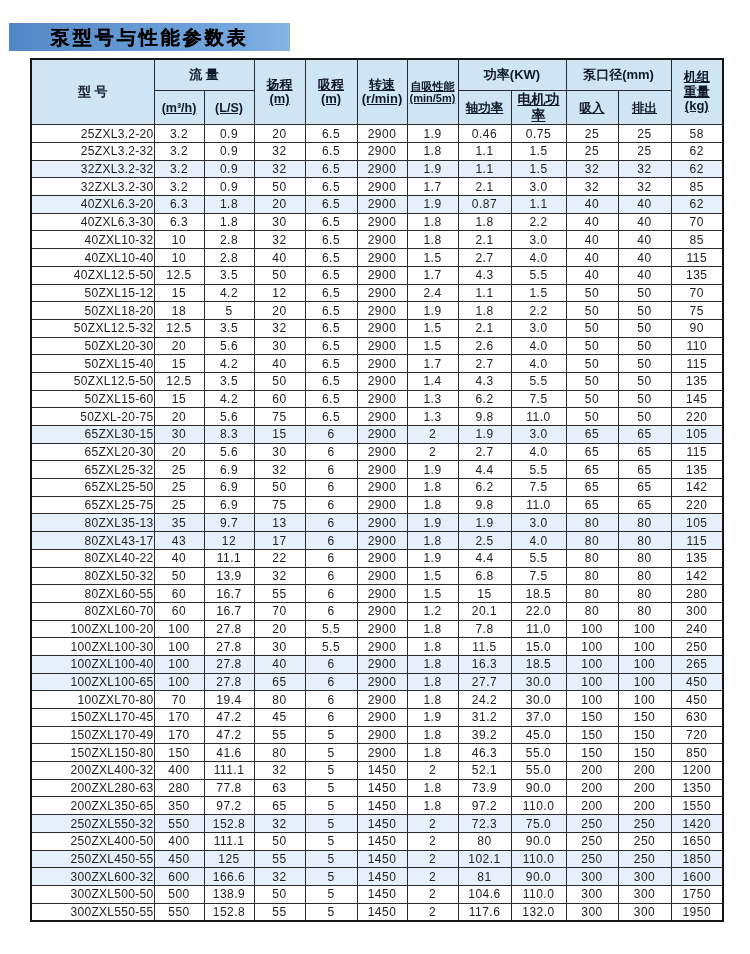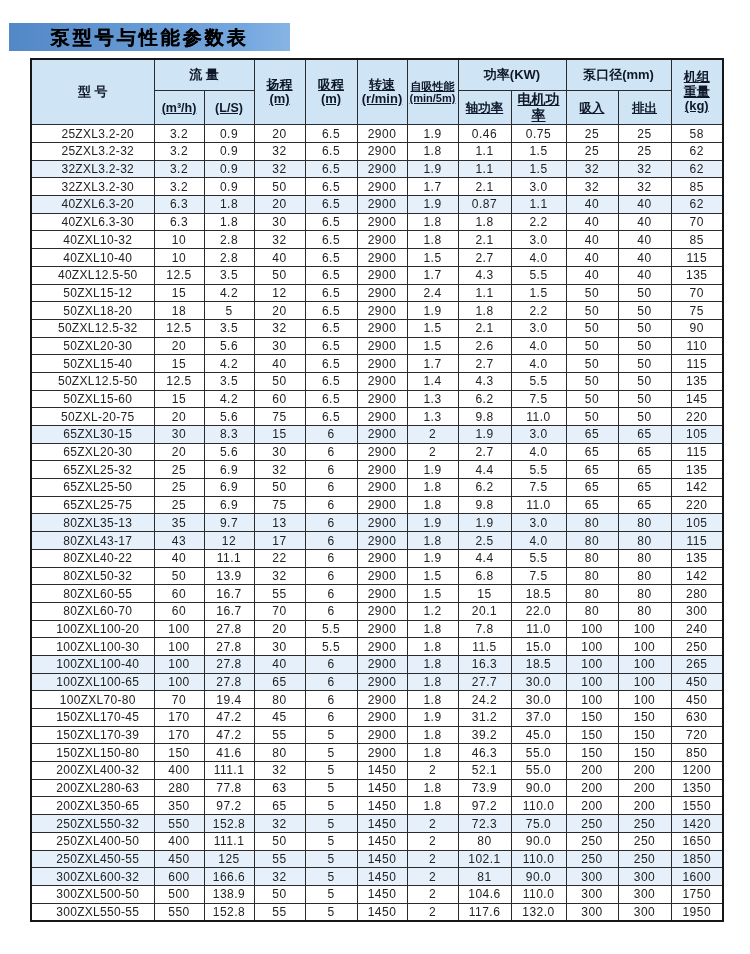--- a/index.html
+++ b/index.html
@@ -48,7 +48,7 @@
     color:#222;background:#ffffff;
     letter-spacing:0.5px;
   }
-  tbody td.model{text-align:center;padding-left:10px;letter-spacing:0.3px;}
+  tbody td.model{text-align:right;padding-left:10px;letter-spacing:0.3px;}
   tbody tr.tint td{background:var(--row-tint);}
 </style>
 </head>

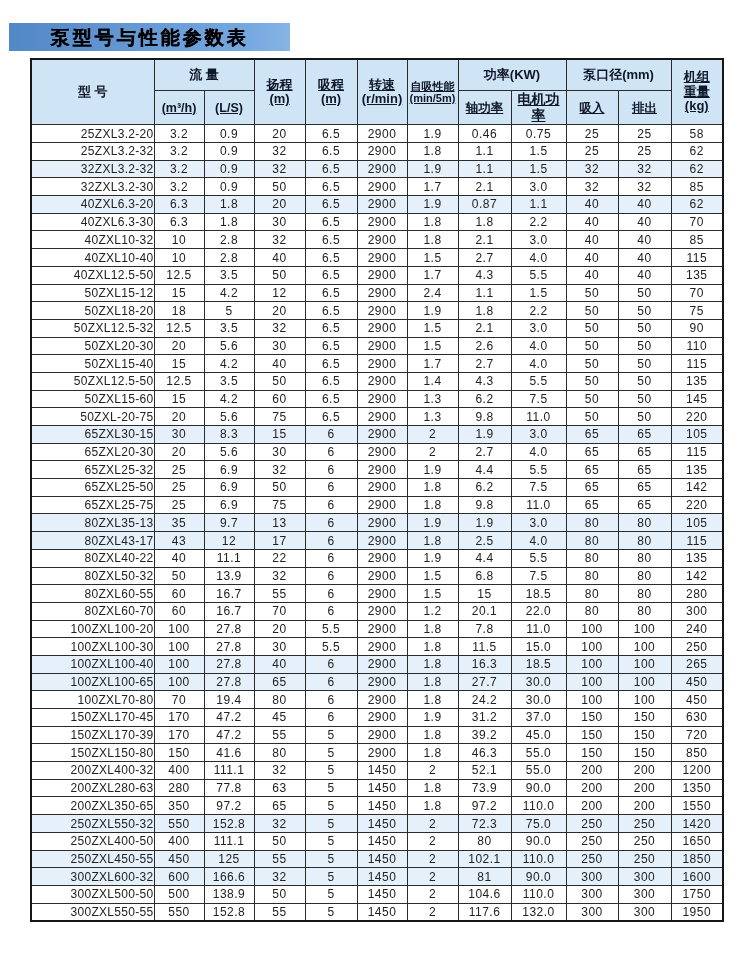--- a/index.html
+++ b/index.html
@@ -578,7 +578,7 @@
           <td>630</td>
         </tr>
         <tr>
-          <td class="model">150ZXL170-39</td>
+          <td class="model">150ZXL170-49</td>
           <td>170</td>
           <td>47.2</td>
           <td>55</td>

